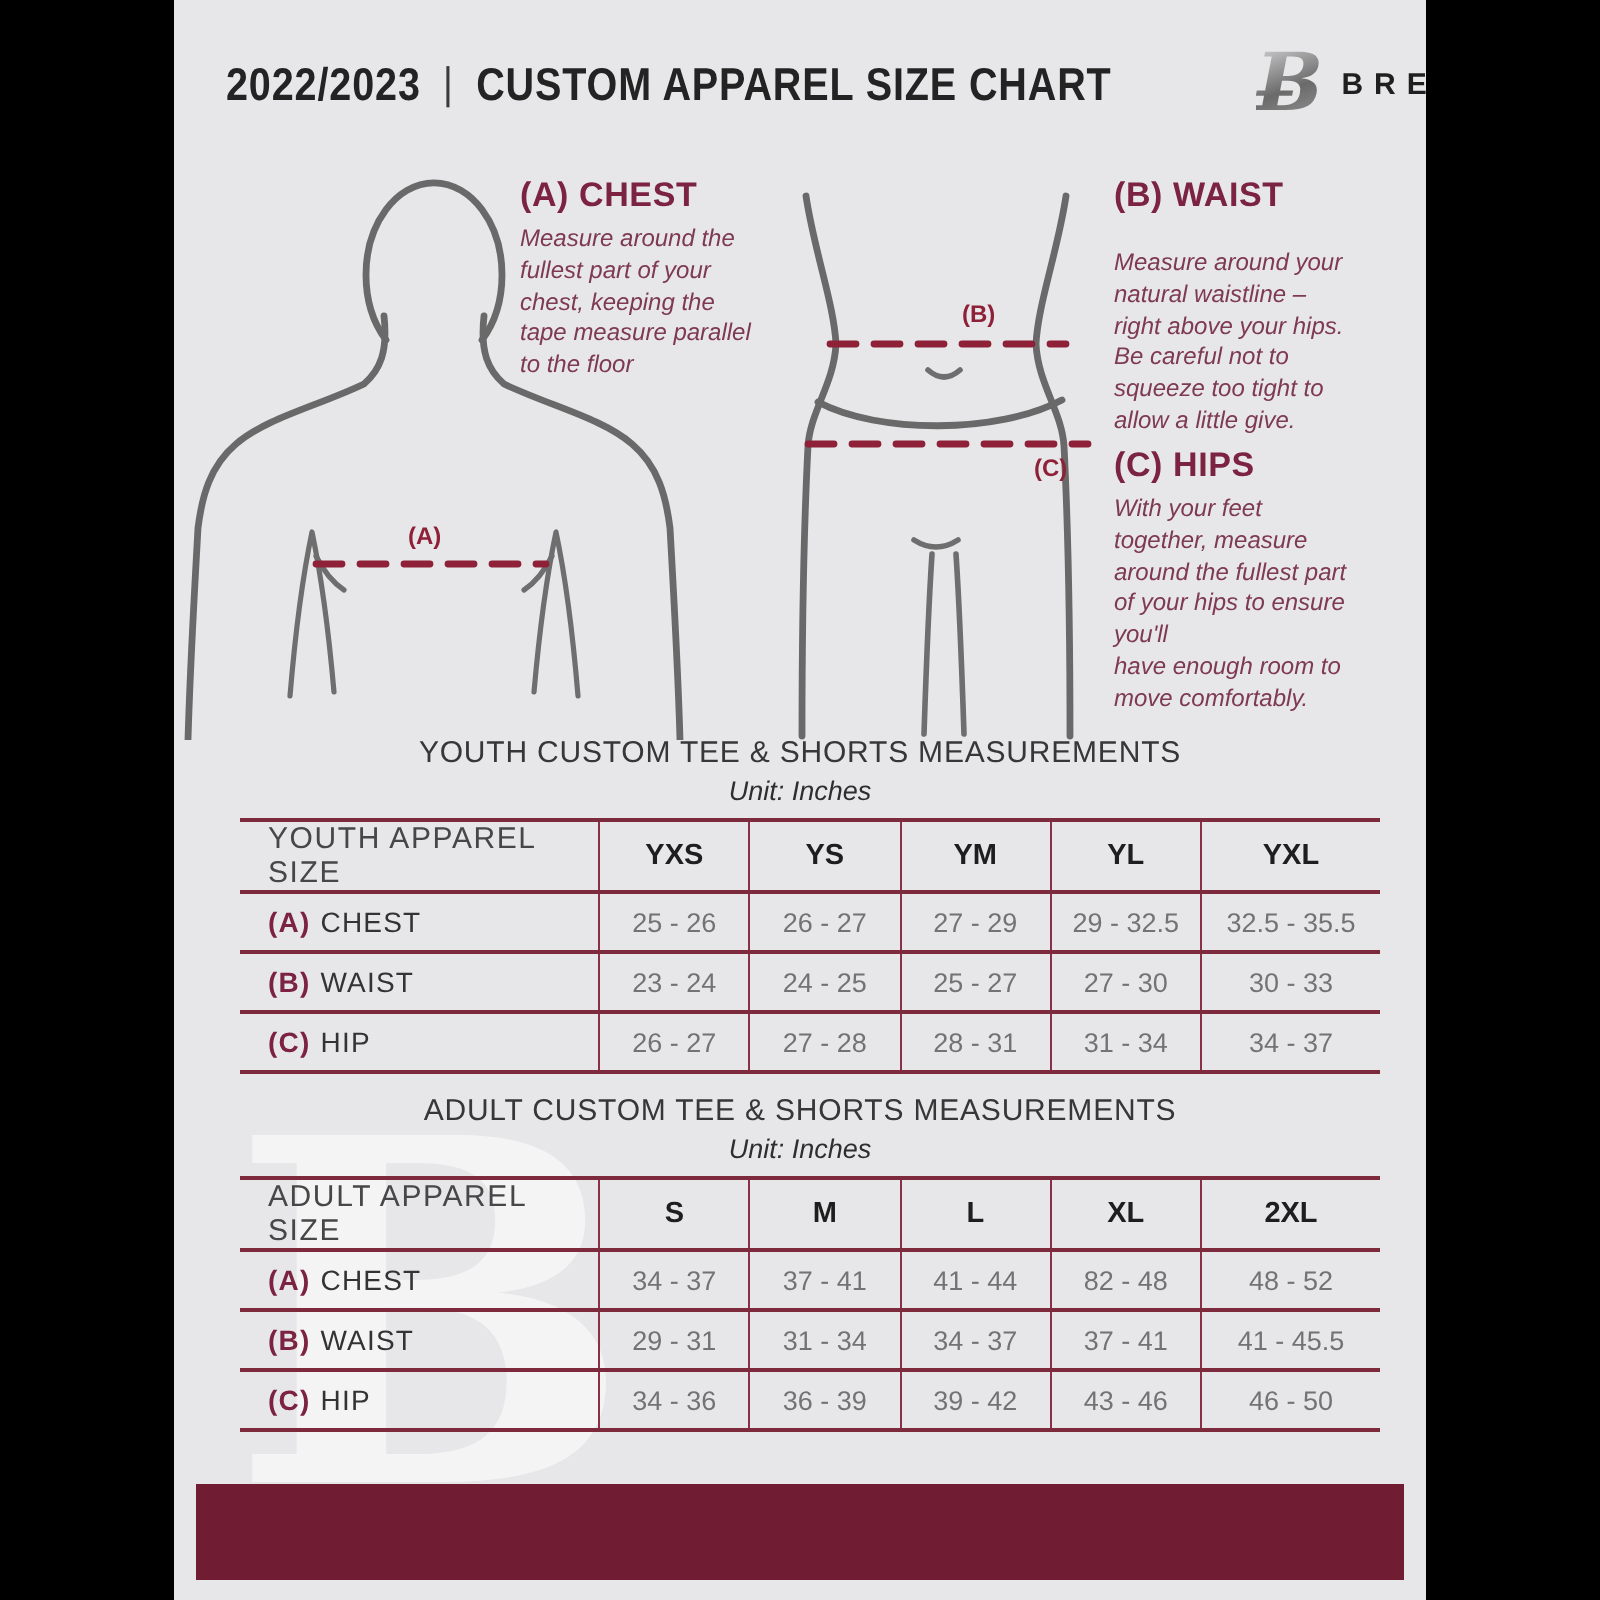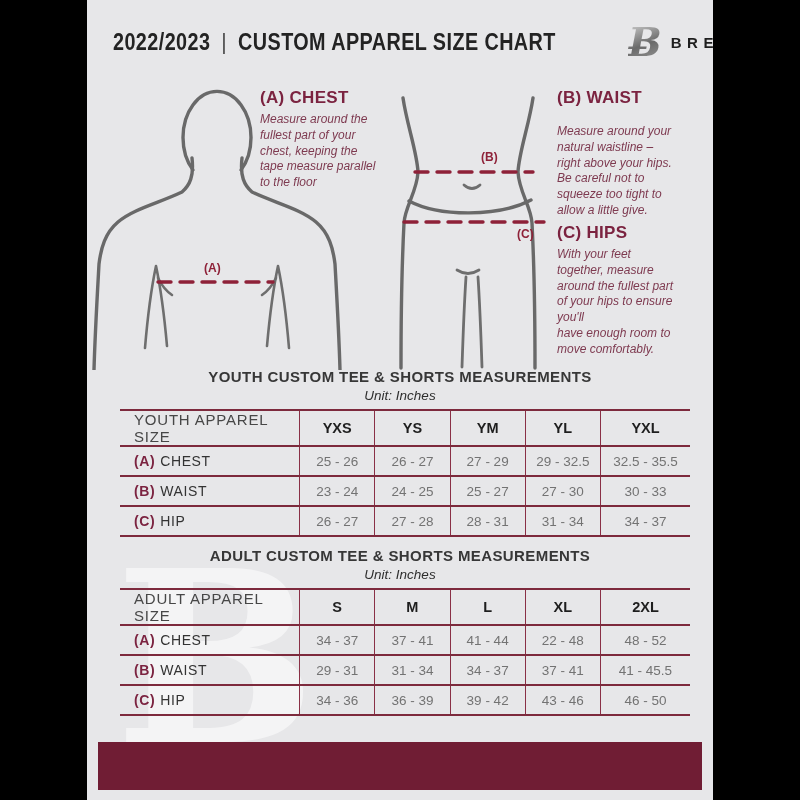--- a/index.html
+++ b/index.html
@@ -34,7 +34,7 @@
     white-space:pre-line; }
 
   
-  .section-title { position:absolute; left:0; width:100%; text-align:center; font-size:15px; font-weight:700;
+  .section-title { position:absolute; left:0; width:100%; text-align:center; font-size:15px; font-weight:400;
     letter-spacing:0.4px; color:#373737; }
   .section-unit { position:absolute; left:0; width:100%; text-align:center; font-size:13.5px; font-style:italic;
     color:#2e2e2e; }

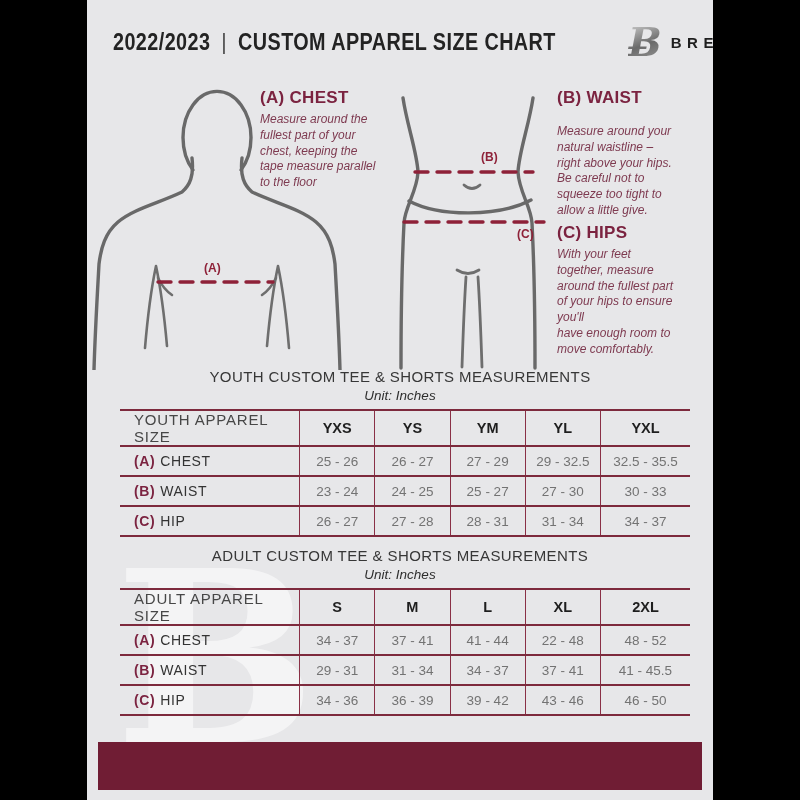--- a/index.html
+++ b/index.html
@@ -213,7 +213,7 @@
             <td>34 - 37</td>
             <td>37 - 41</td>
             <td>41 - 44</td>
-            <td>22 - 48</td>
+            <td>82 - 48</td>
             <td>48 - 52</td>
           </tr>
           <tr>

